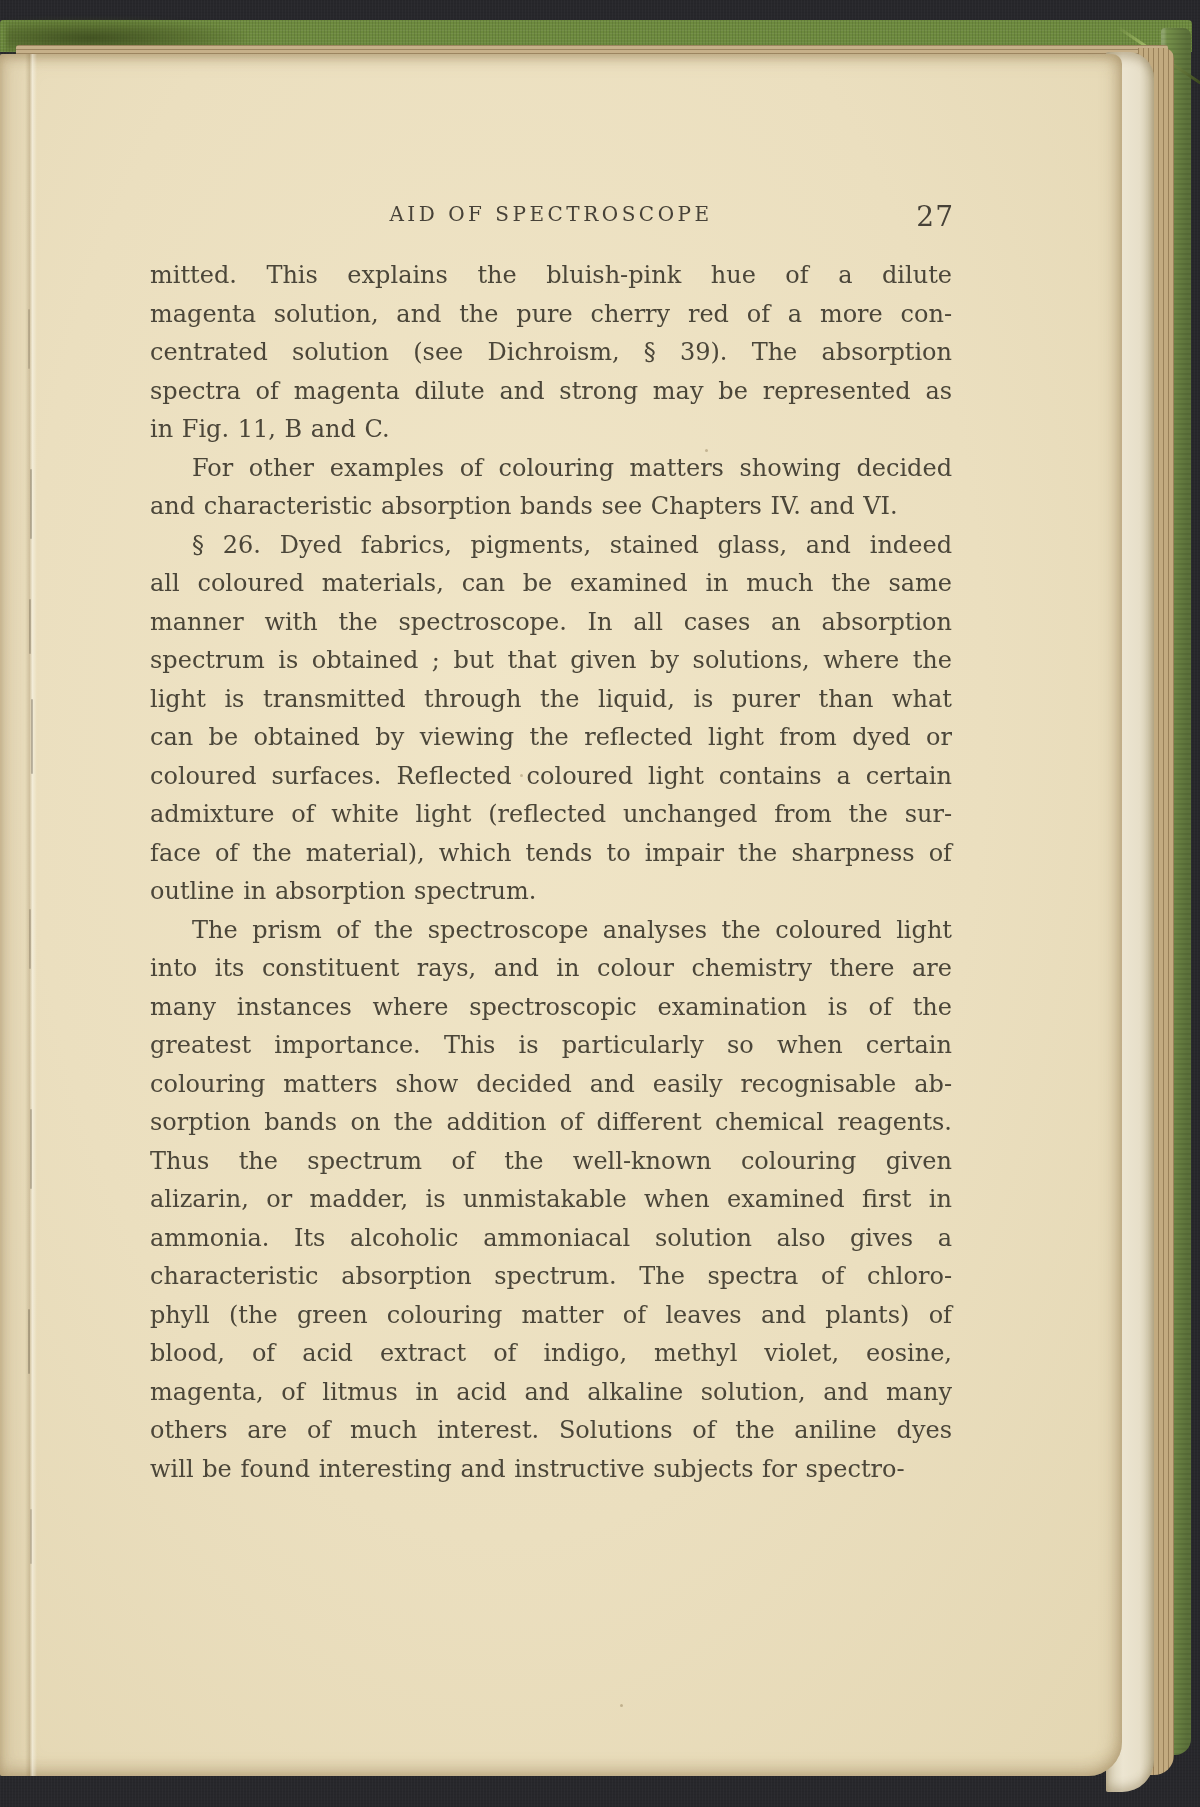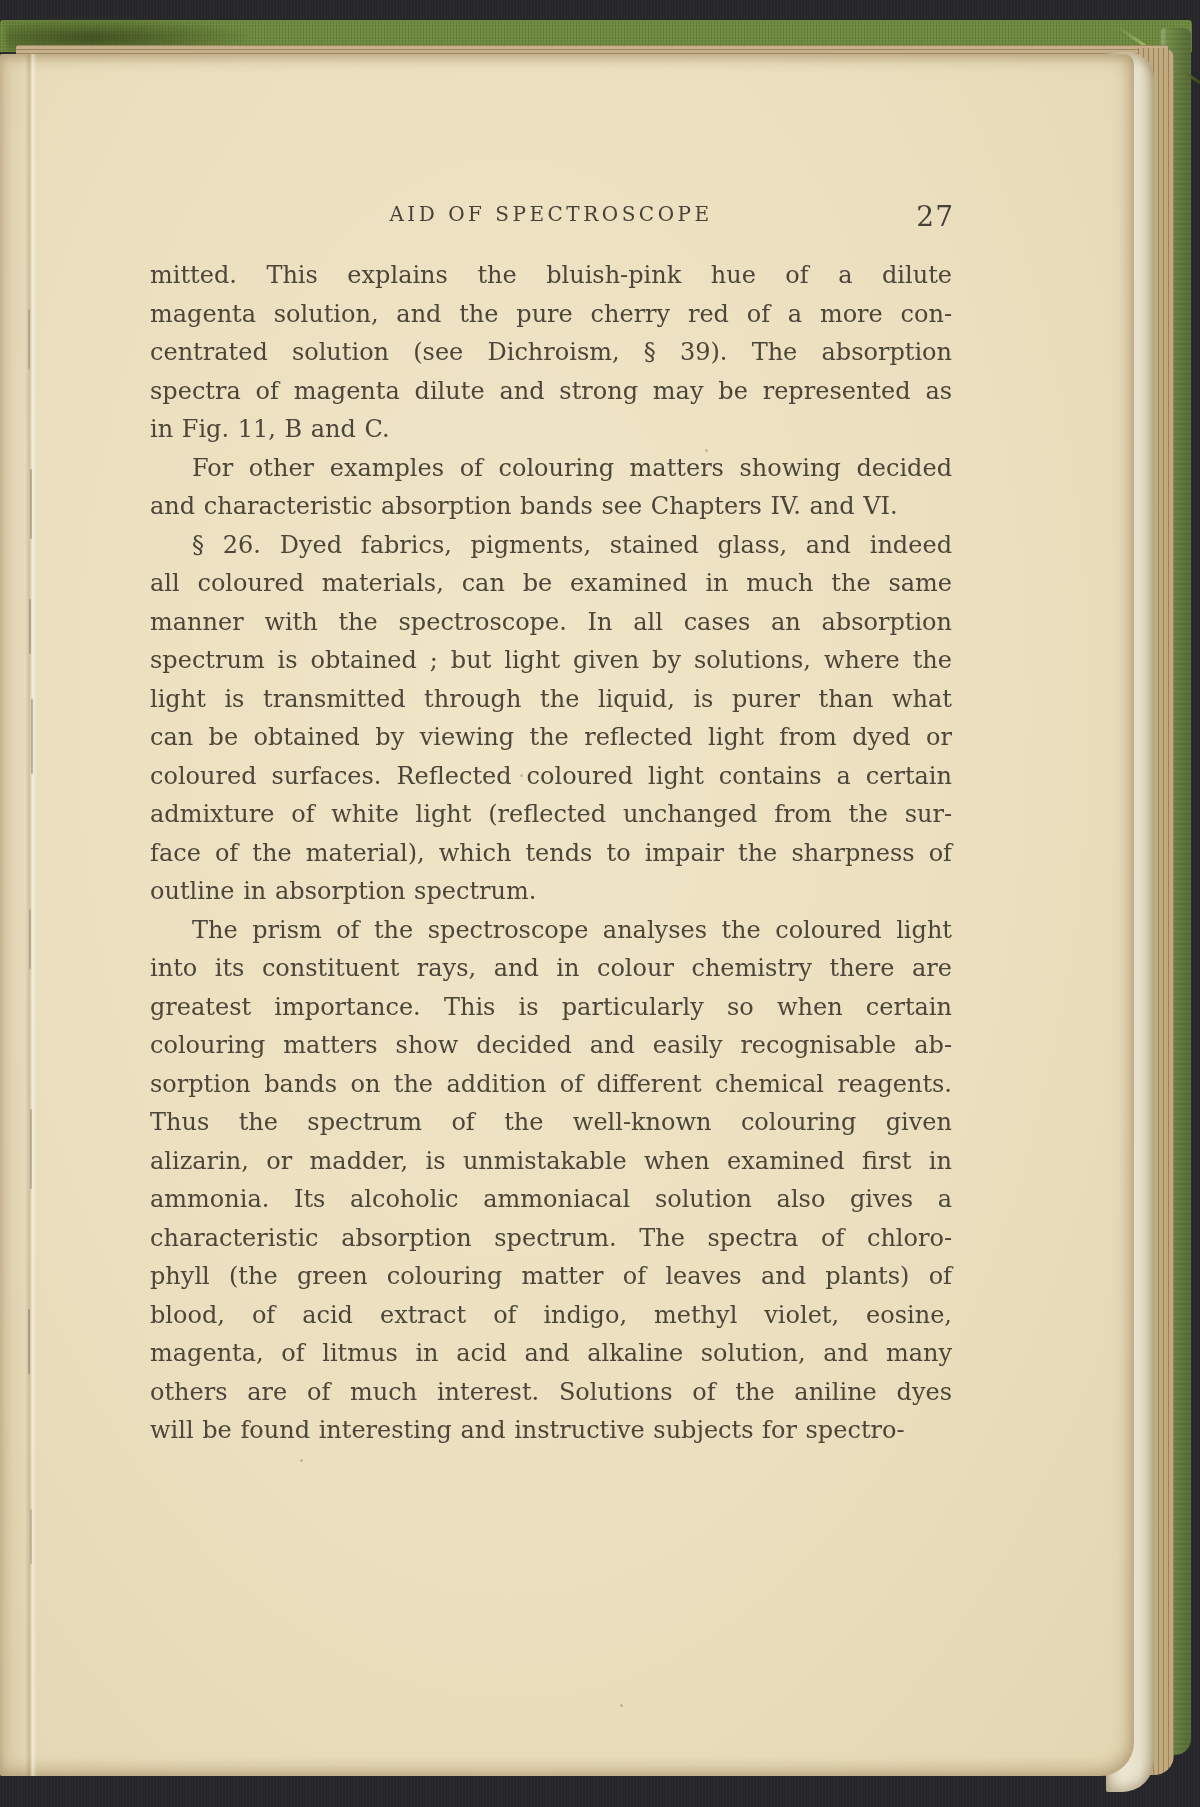--- a/index.html
+++ b/index.html
@@ -73,7 +73,6 @@
       inset 0 -6px 14px rgba(140,113,68,0.25),
       inset 0 5px 9px rgba(150,124,80,0.28),
       inset 16px 0 26px rgba(150,124,80,0.16);
-    padding-left: 12px;
   }
   .crease{
     left:25px;top:0;width:12px;height:100%;

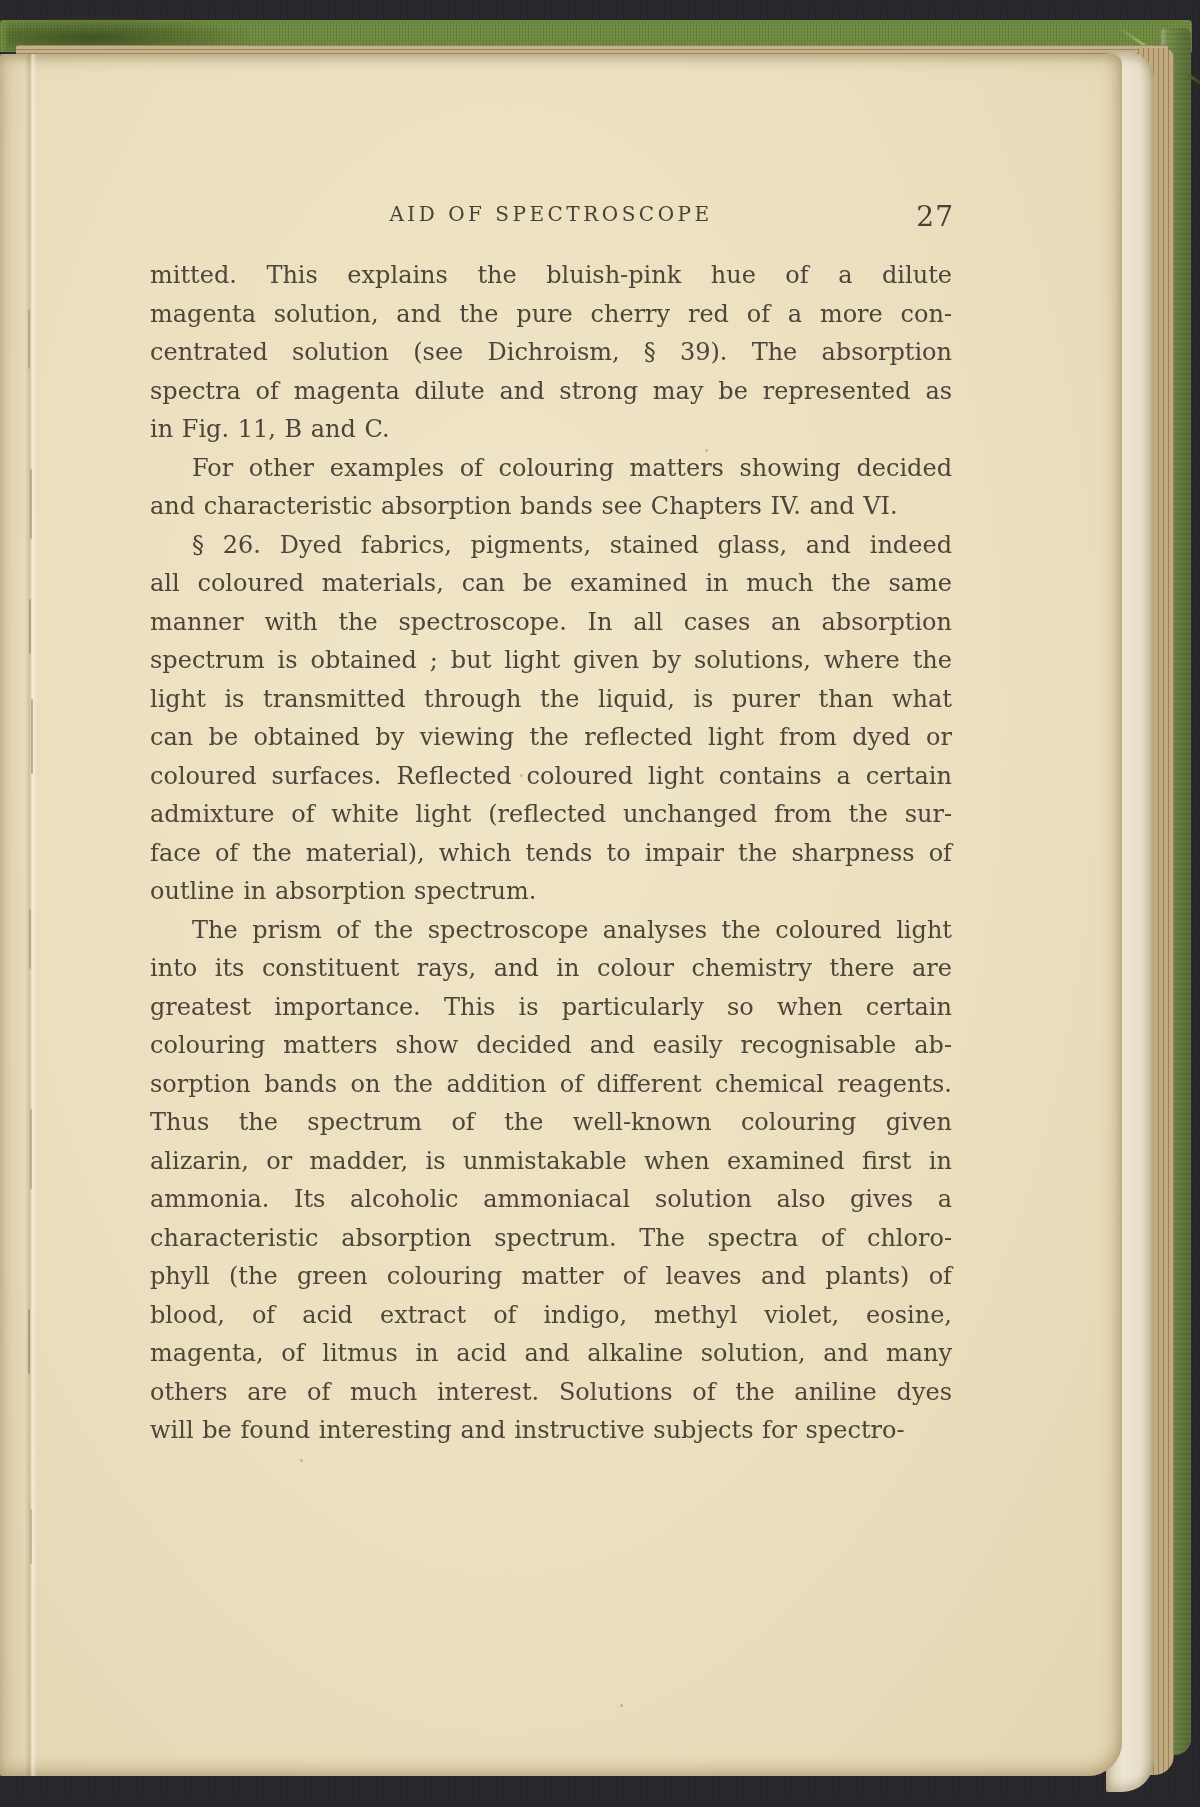--- a/index.html
+++ b/index.html
@@ -145,7 +145,7 @@
         <div class="line indent"><span>§ 26. Dyed fabrics, pigments, stained glass, and indeed</span></div>
         <div class="line"><span>all coloured materials, can be examined in much the same</span></div>
         <div class="line"><span>manner with the spectroscope. In all cases an absorption</span></div>
-        <div class="line"><span>spectrum is obtained ; but light given by solutions, where the</span></div>
+        <div class="line"><span>spectrum is obtained ; but that given by solutions, where the</span></div>
         <div class="line"><span>light is transmitted through the liquid, is purer than what</span></div>
         <div class="line"><span>can be obtained by viewing the reflected light from dyed or</span></div>
         <div class="line"><span>coloured surfaces. Reflected coloured light contains a certain</span></div>

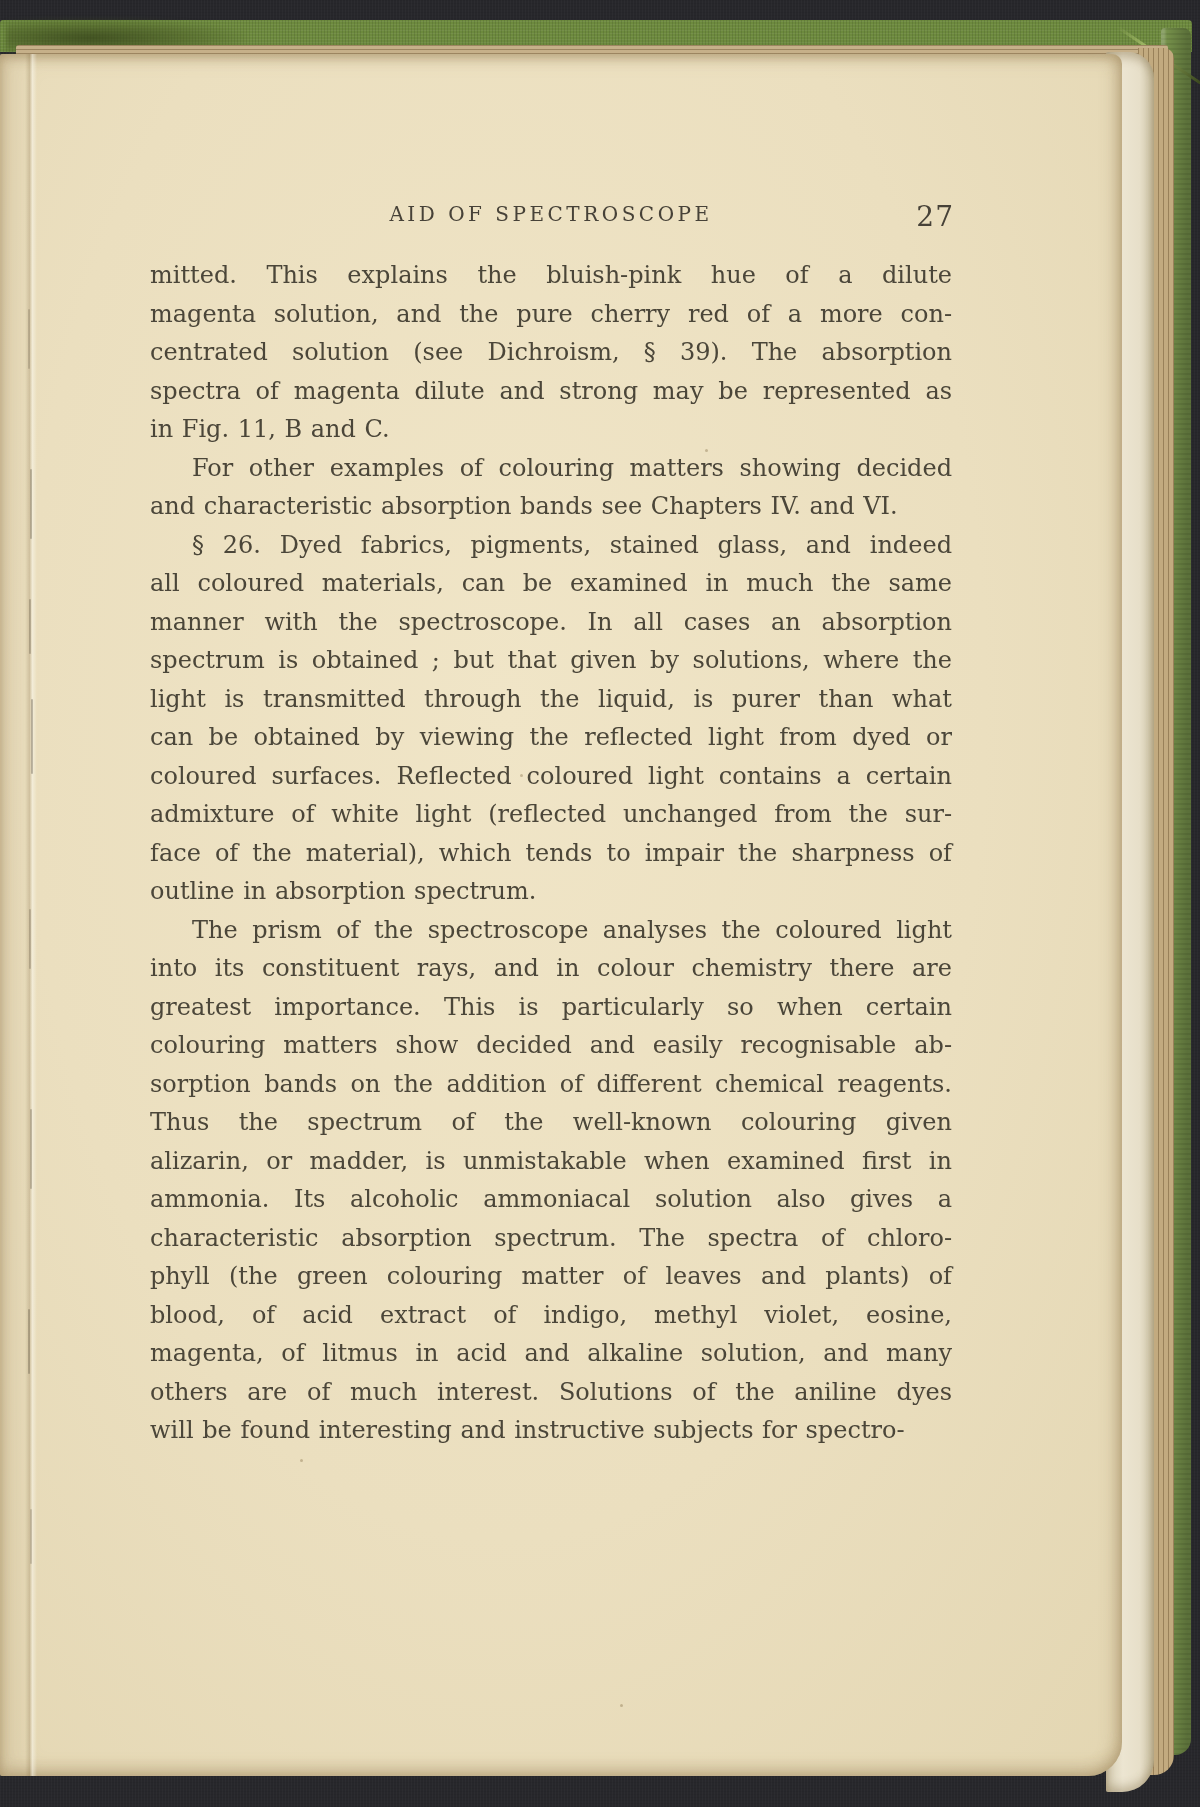--- a/index.html
+++ b/index.html
@@ -154,6 +154,7 @@
         <div class="line para-end"><span>outline in absorption spectrum.</span></div>
         <div class="line indent"><span>The prism of the spectroscope analyses the coloured light</span></div>
         <div class="line"><span>into its constituent rays, and in colour chemistry there are</span></div>
+        <div class="line"><span>many instances where spectroscopic examination is of the</span></div>
         <div class="line"><span>greatest importance. This is particularly so when certain</span></div>
         <div class="line"><span>colouring matters show decided and easily recognisable ab-</span></div>
         <div class="line"><span>sorption bands on the addition of different chemical reagents.</span></div>

